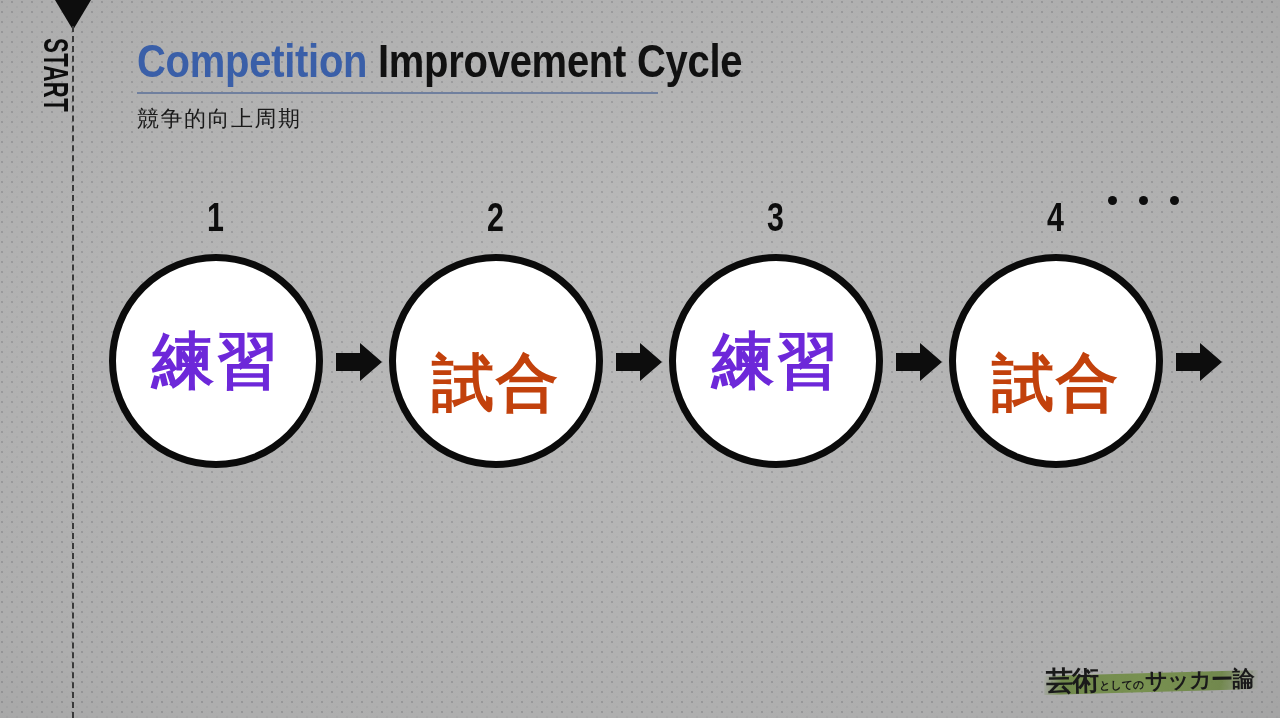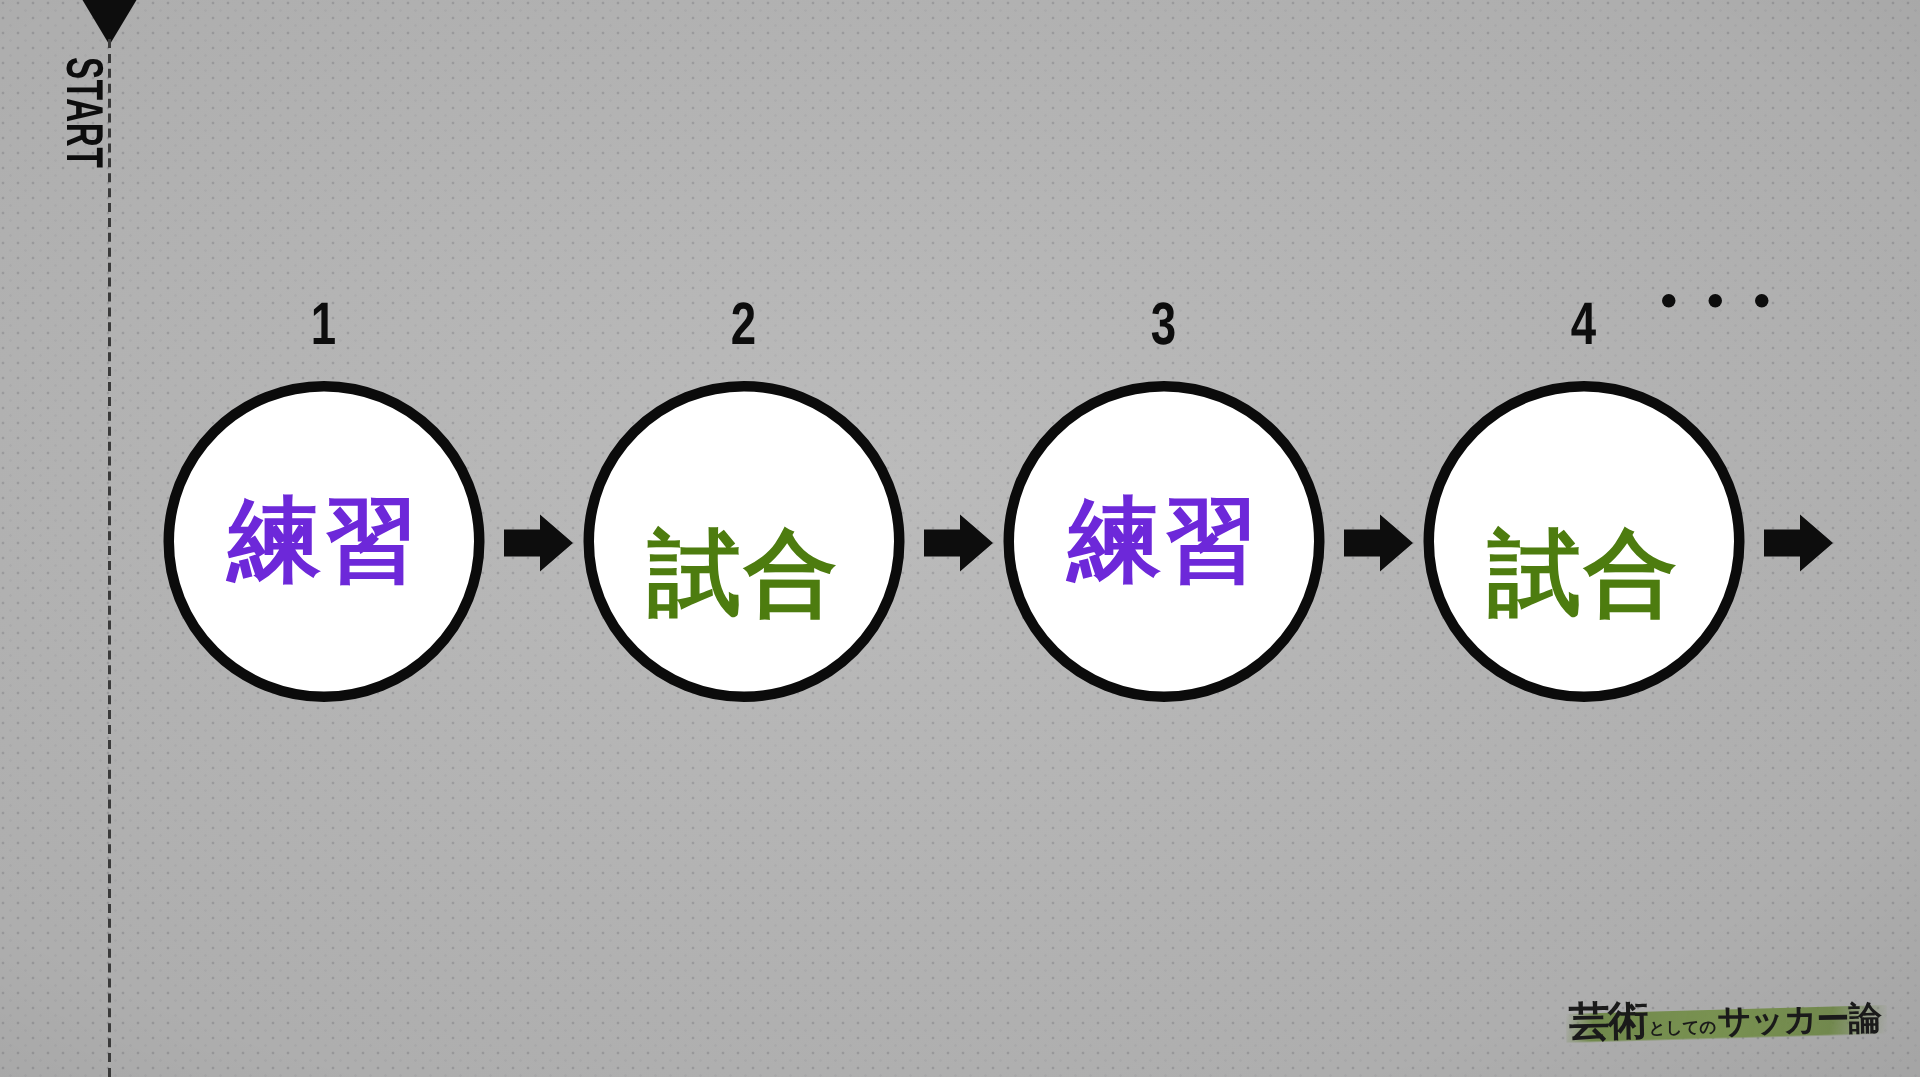--- a/index.html
+++ b/index.html
@@ -269,6 +269,11 @@
     <div class="start-label"><span class="start-label-inner">START</span></div>
   </div>
 
+  <div class="header">
+    <div class="title"><span class="title-strong"><span class="title-accent">Competition</span><span class="title-rest"> Improvement Cycle</span></span></div>
+    <div class="title-underline"></div>
+    <div class="subtitle">競争的向上周期</div>
+  </div>
 
   <div class="cycle-row">
 

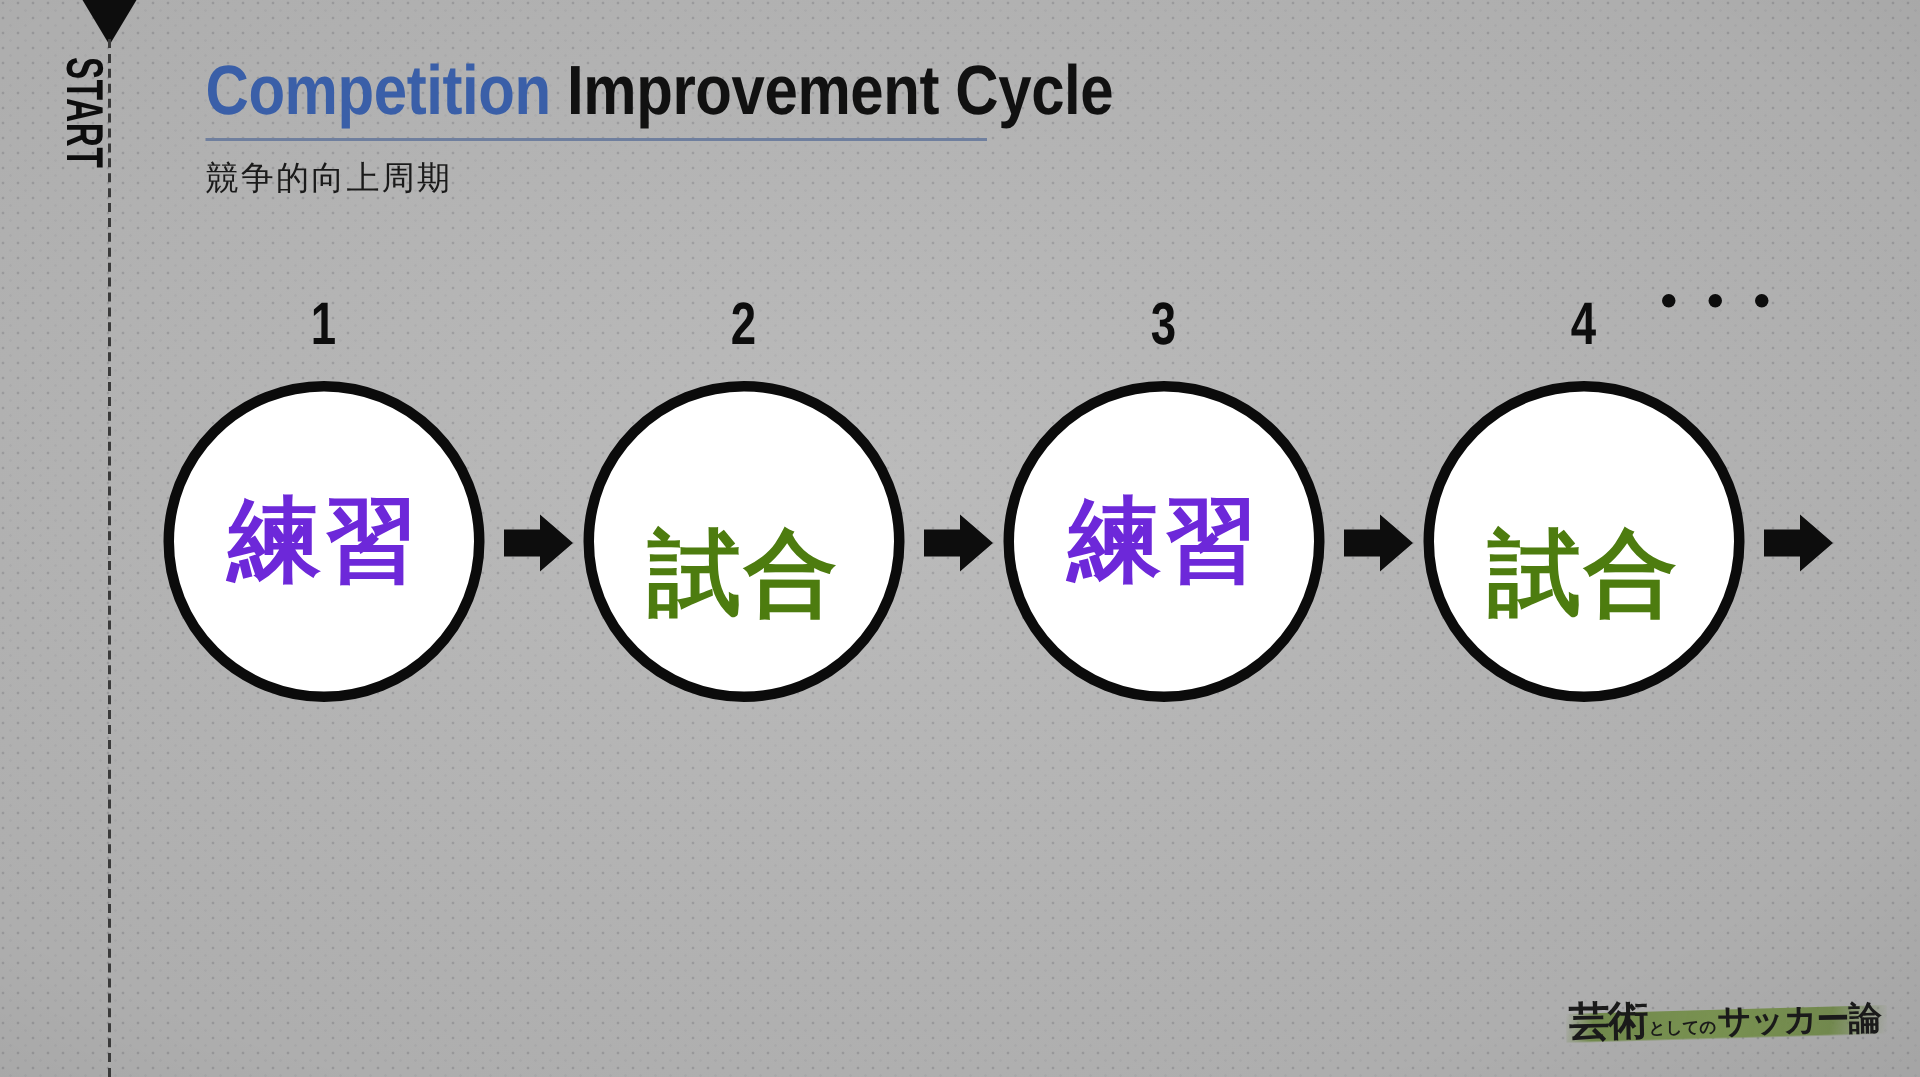--- a/index.html
+++ b/index.html
@@ -163,7 +163,7 @@
     white-space: nowrap;
   }
   .label-black { color: #6d28d9; }
-  .label-blue  { color: #4d7c0f; margin-top: 43px; }
+  .label-blue  { color: #c2410c; margin-top: 43px; }
 
   .step-number {
     position: absolute;

